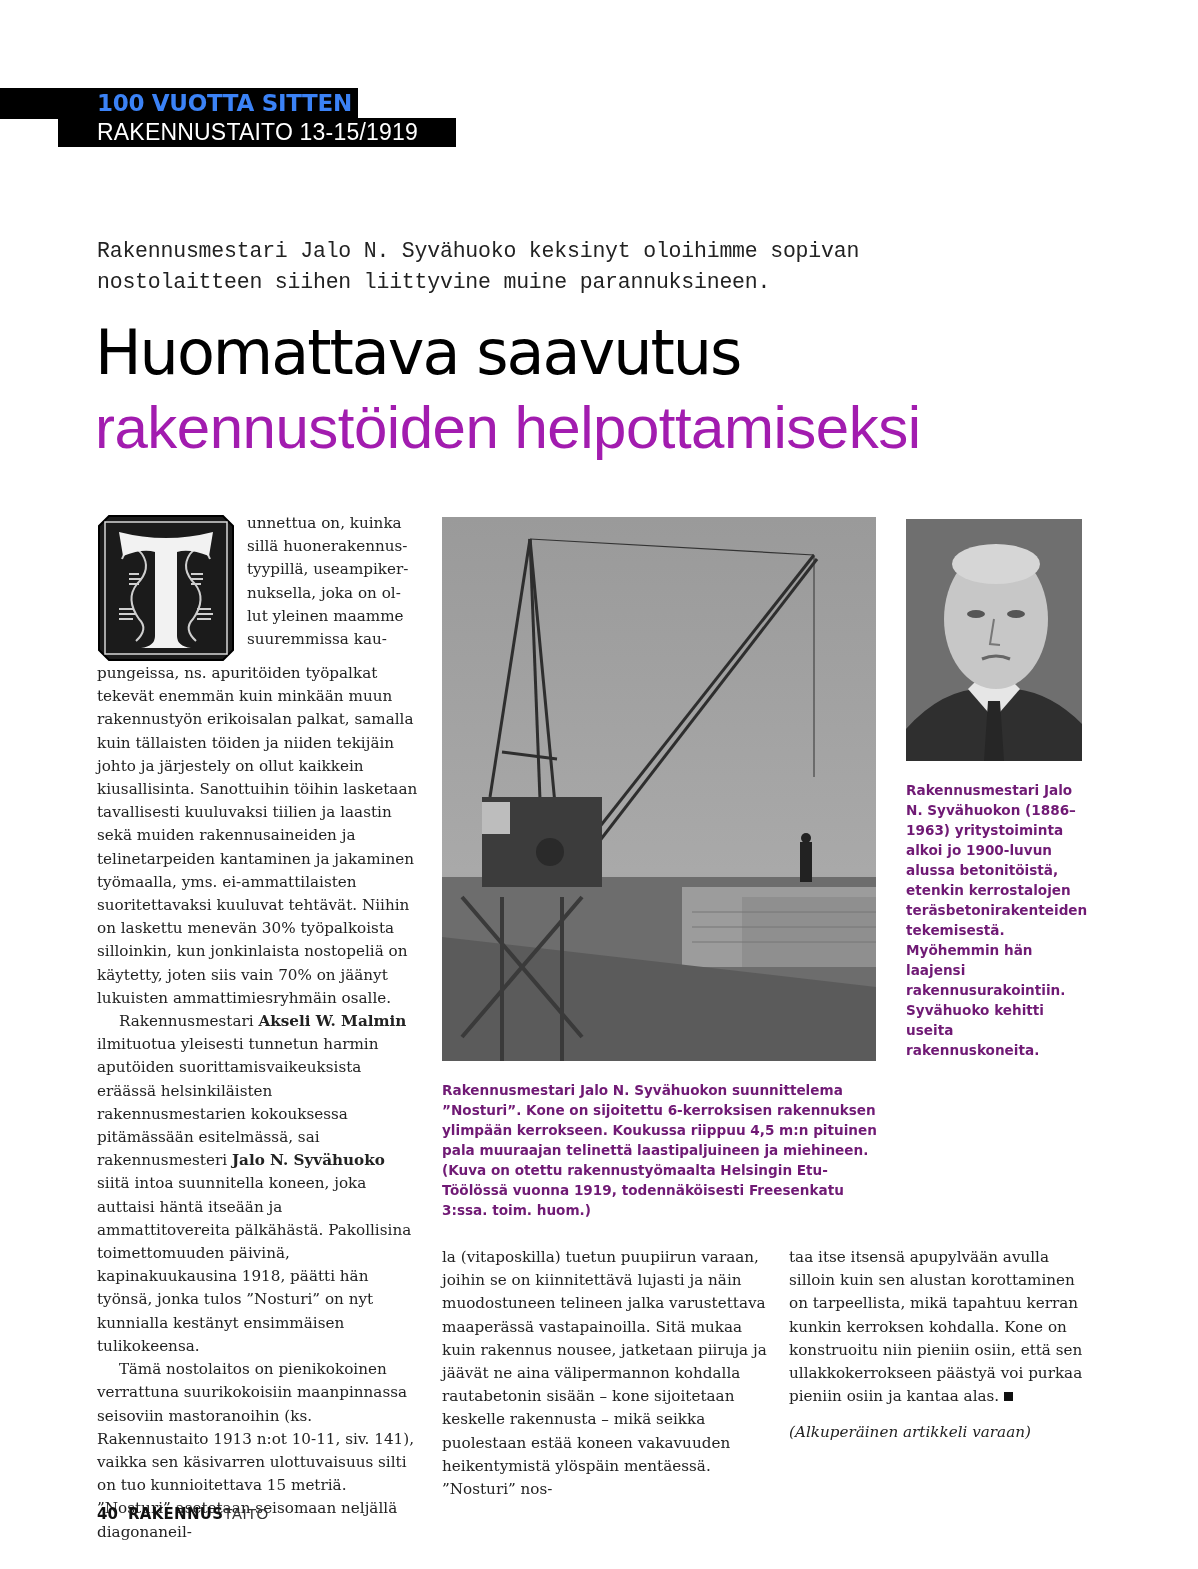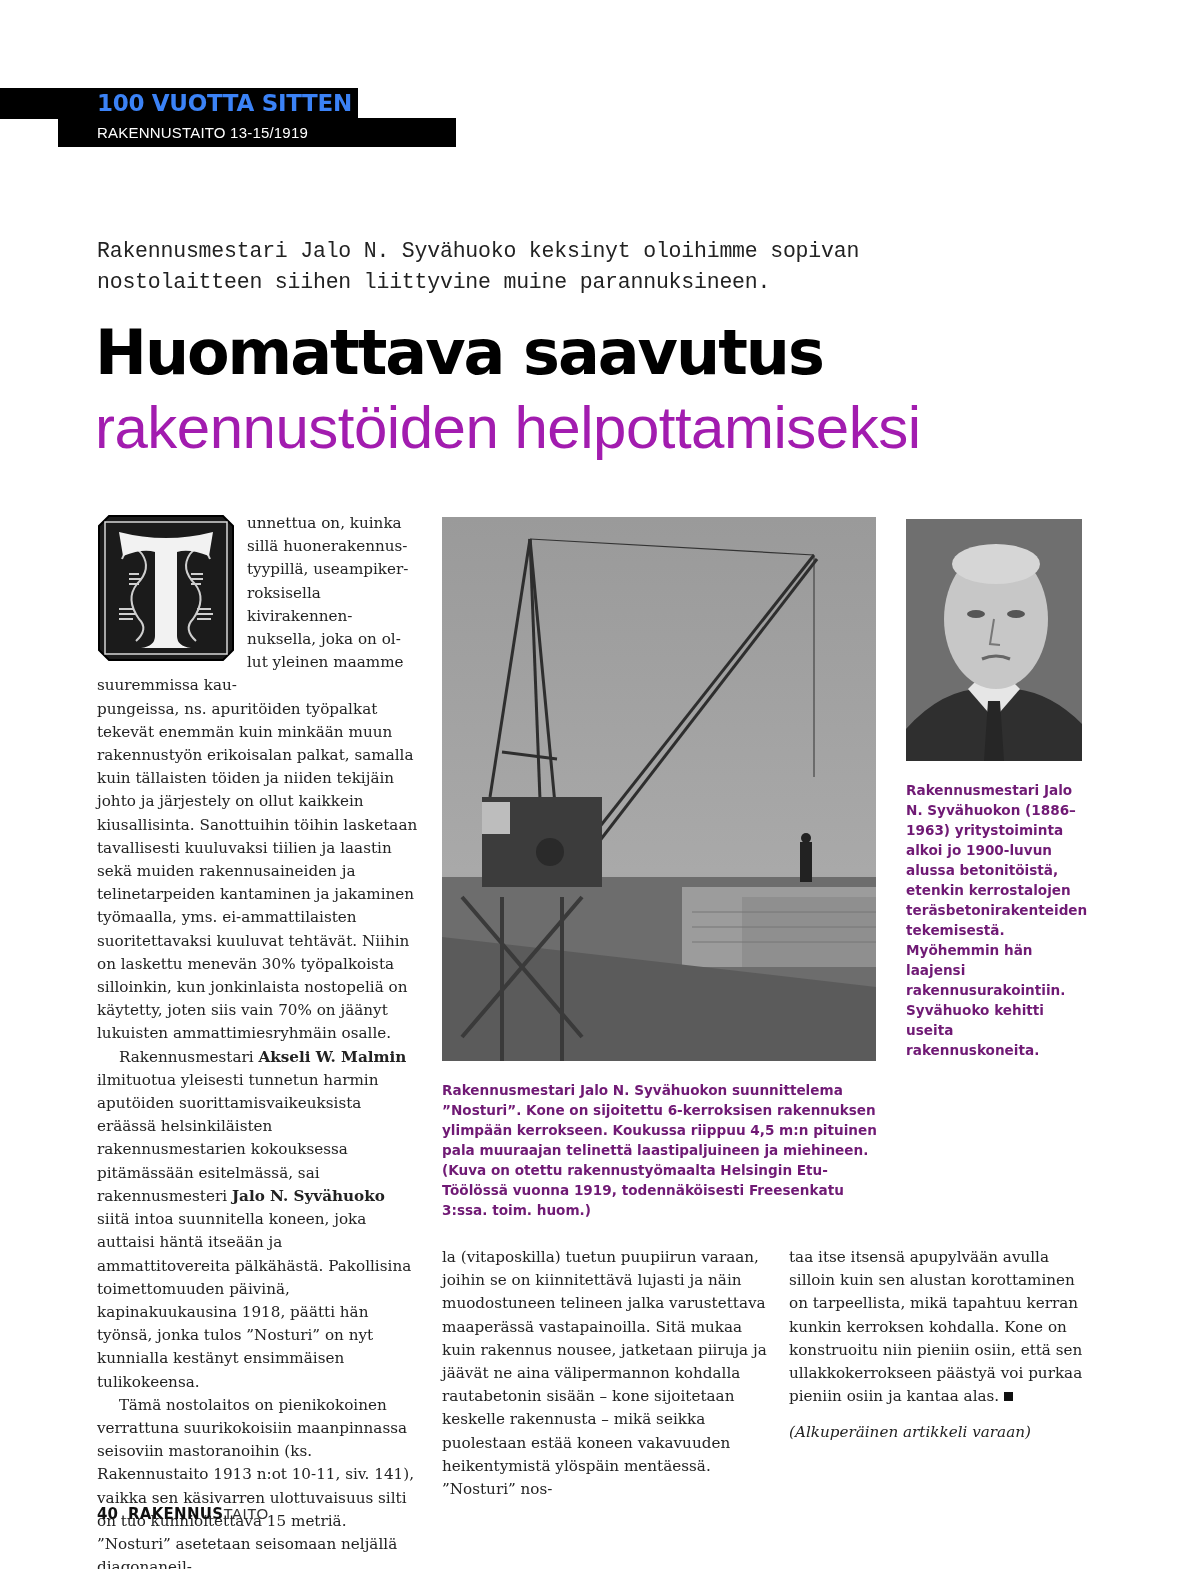--- a/index.html
+++ b/index.html
@@ -9,7 +9,7 @@
   .kicker-bar { position:absolute; left:0; top:88px; width:358px; height:31px; background:#000; }
   .kicker-title { position:absolute; left:97px; top:88px; font-family:"DejaVu Sans","Liberation Sans",sans-serif; font-weight:bold; font-size:23px; color:#3b82f6; letter-spacing:-0.3px; line-height:31px; }
   .kicker-sub-bar { position:absolute; left:58px; top:118px; width:398px; height:29px; background:#000; }
-  .kicker-sub { position:absolute; left:97px; top:118px; font-family:"Liberation Sans",sans-serif; font-size:15px; color:#fff; line-height:29px; letter-spacing:0.2px; }
+  .kicker-sub { position:absolute; left:97px; top:118px; font-family:"Liberation Sans",sans-serif; font-size:23px; color:#fff; line-height:29px; letter-spacing:0.2px; }
 
   .lede { position:absolute; left:97px; top:236px; width:820px; font-family:Liberation Mono, monospace; font-size:21.5px; line-height:31px; color:#222; letter-spacing:-0.2px; }
 

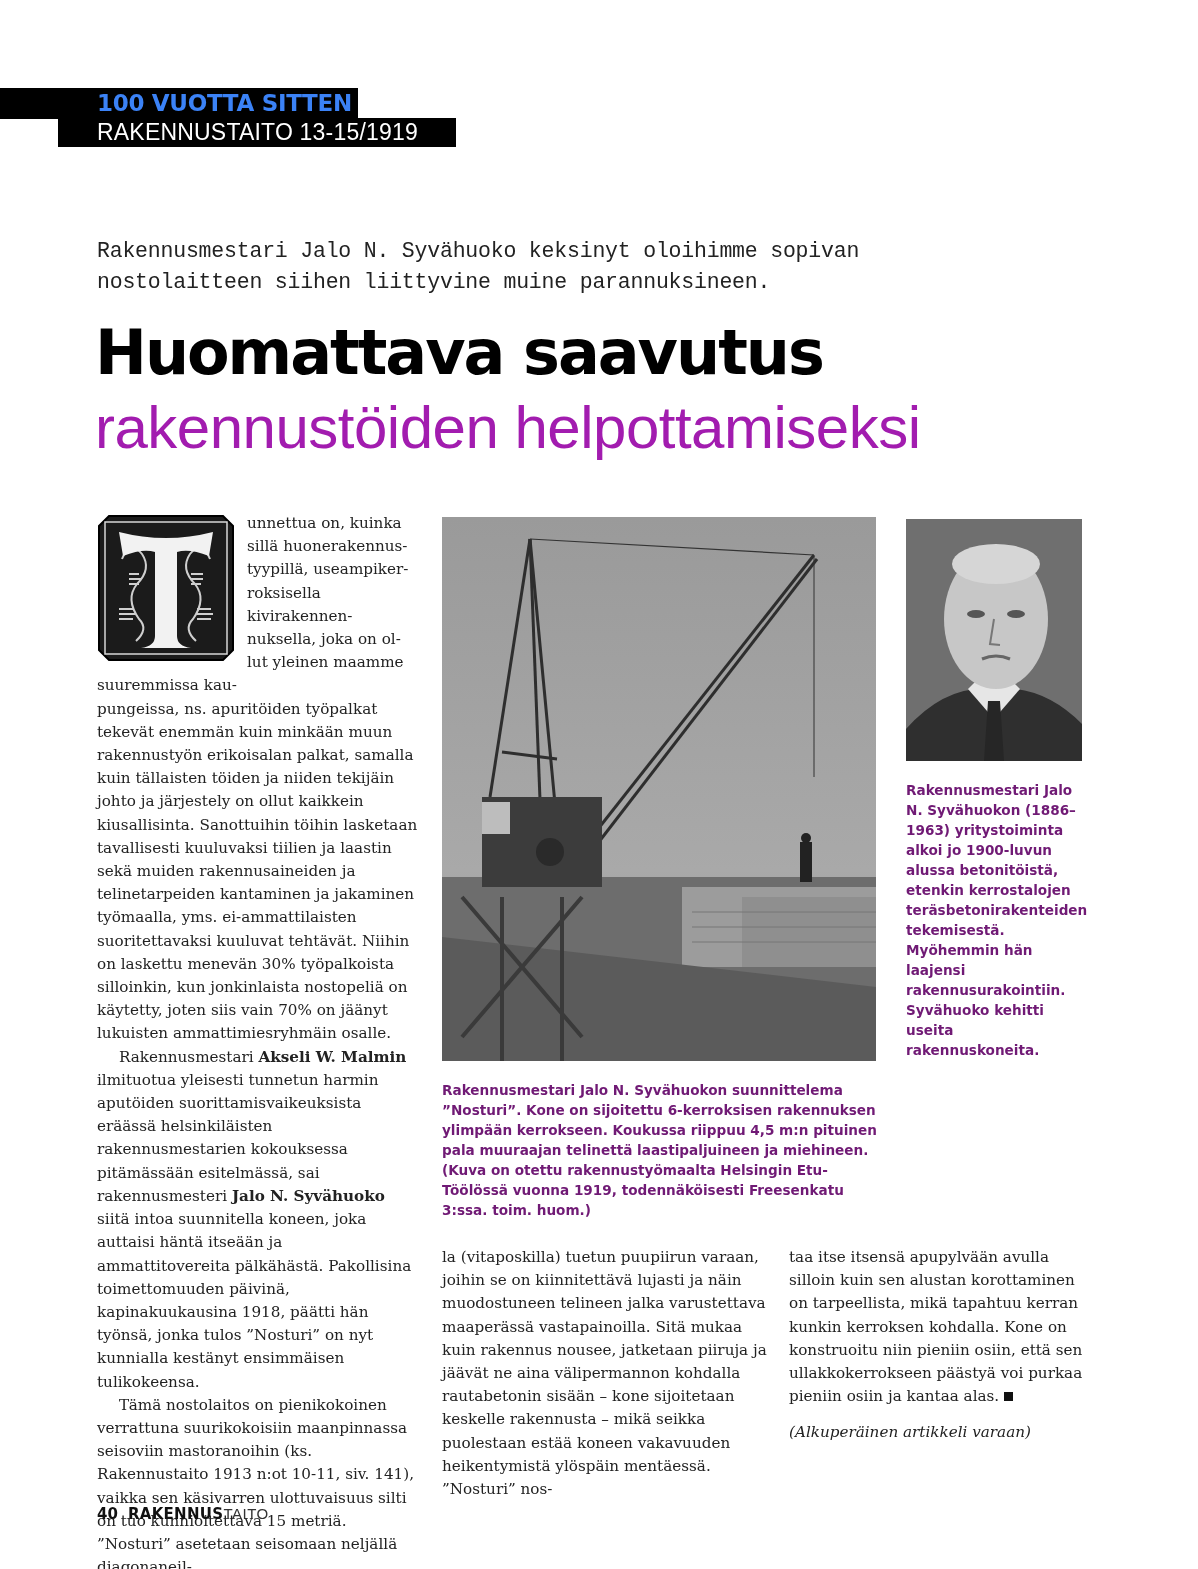--- a/index.html
+++ b/index.html
@@ -13,7 +13,7 @@
 
   .lede { position:absolute; left:97px; top:236px; width:820px; font-family:Liberation Mono, monospace; font-size:21.5px; line-height:31px; color:#222; letter-spacing:-0.2px; }
 
-  .headline { position:absolute; left:95px; top:315px; font-family:"DejaVu Sans","Liberation Sans",sans-serif; font-weight:bold; font-size:62px; line-height:76px; color:#000; letter-spacing:-2px; }
+  .headline { position:absolute; left:95px; top:315px; font-family:"DejaVu Sans","Liberation Sans",sans-serif; font-weight:normal; font-size:62px; line-height:76px; color:#000; letter-spacing:-2px; }
   .subhead { position:absolute; left:95px; top:390px; font-family:"Liberation Sans",sans-serif; font-size:60px; line-height:76px; color:#a21caf; letter-spacing:-0.5px; }
 
   

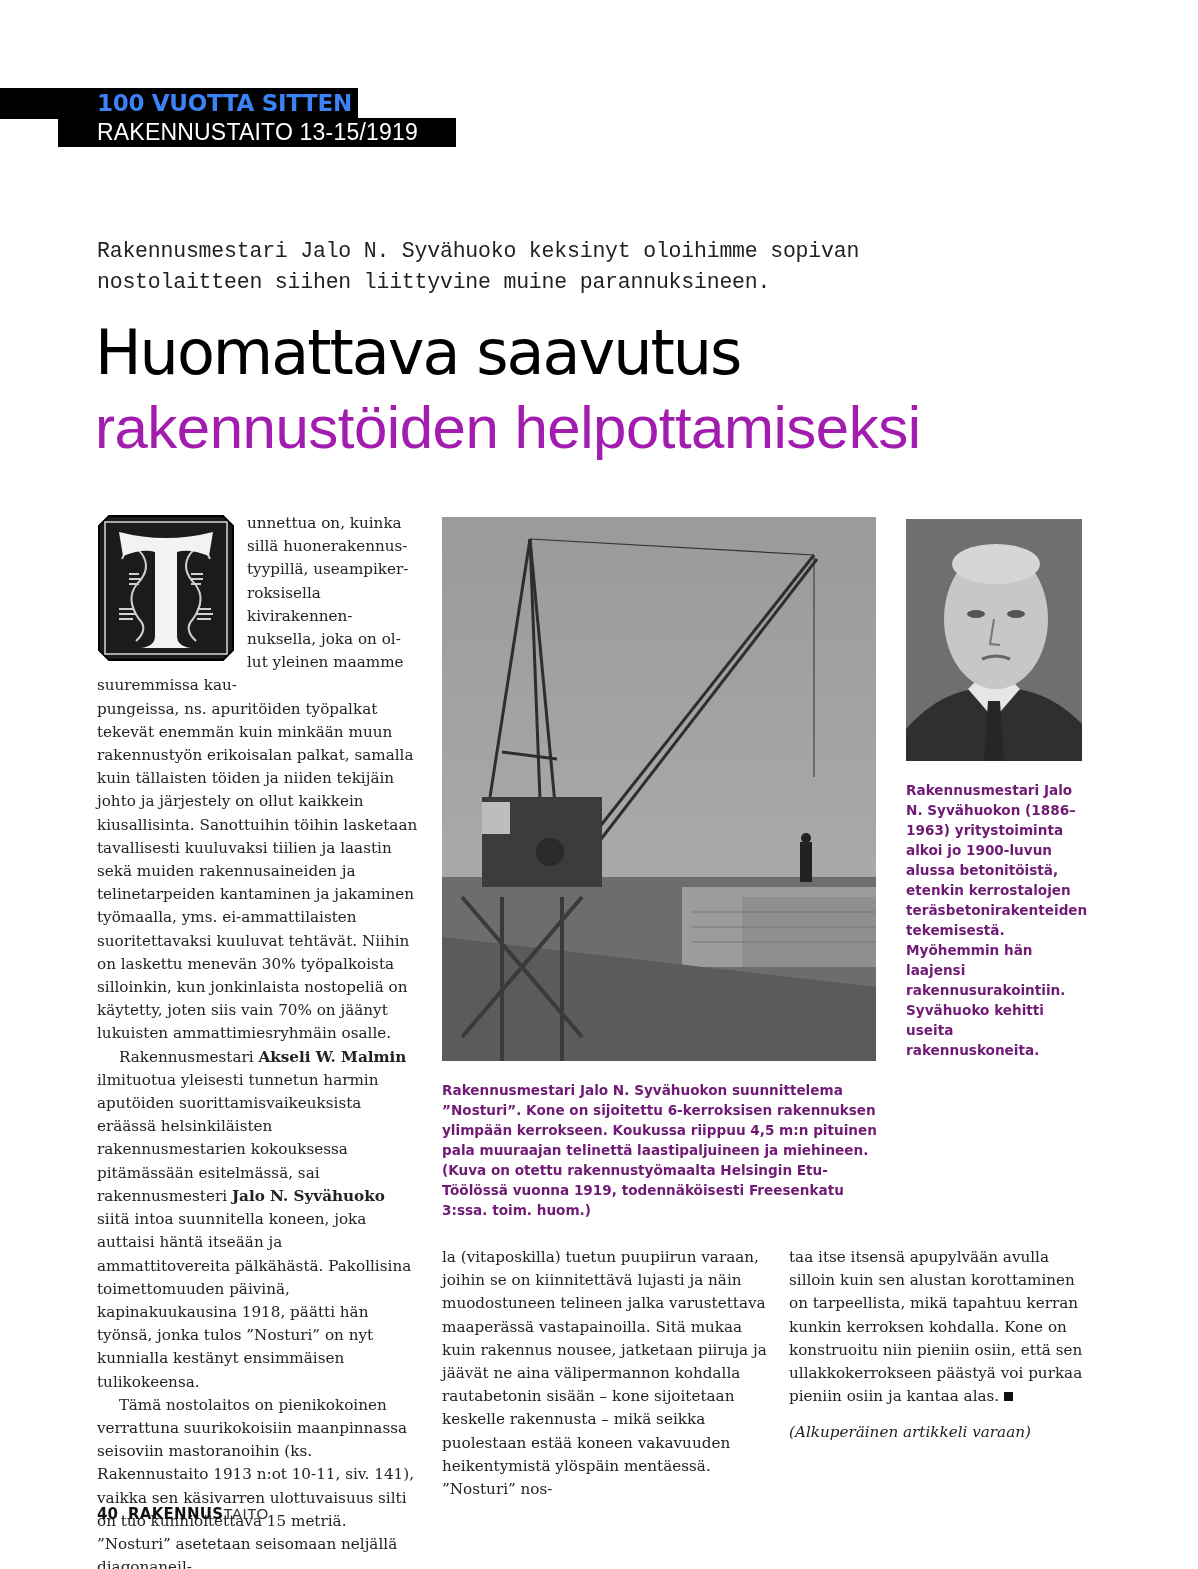--- a/index.html
+++ b/index.html
@@ -74,7 +74,6 @@
       <span>unnettua on, kuinka</span>
       <span>sillä huonerakennus-</span>
       <span>tyypillä, useampiker-</span>
-      <span>roksisella kivirakennen-</span>
       <span>nuksella, joka on ol-</span>
       <span>lut yleinen maamme</span>
       <span>suuremmissa kau-</span>

